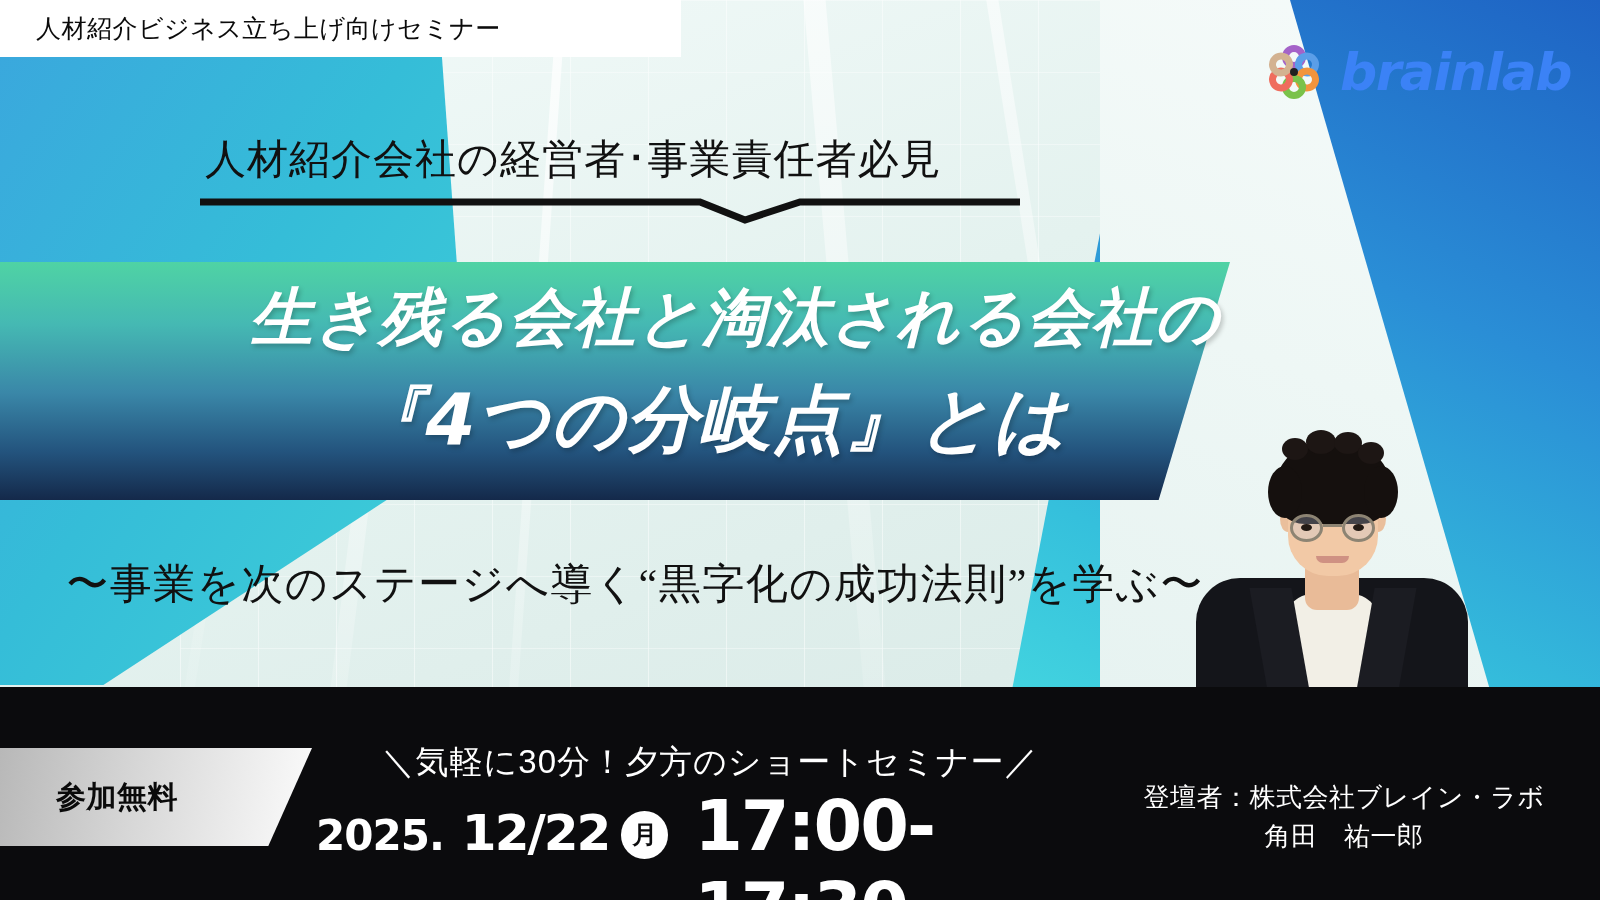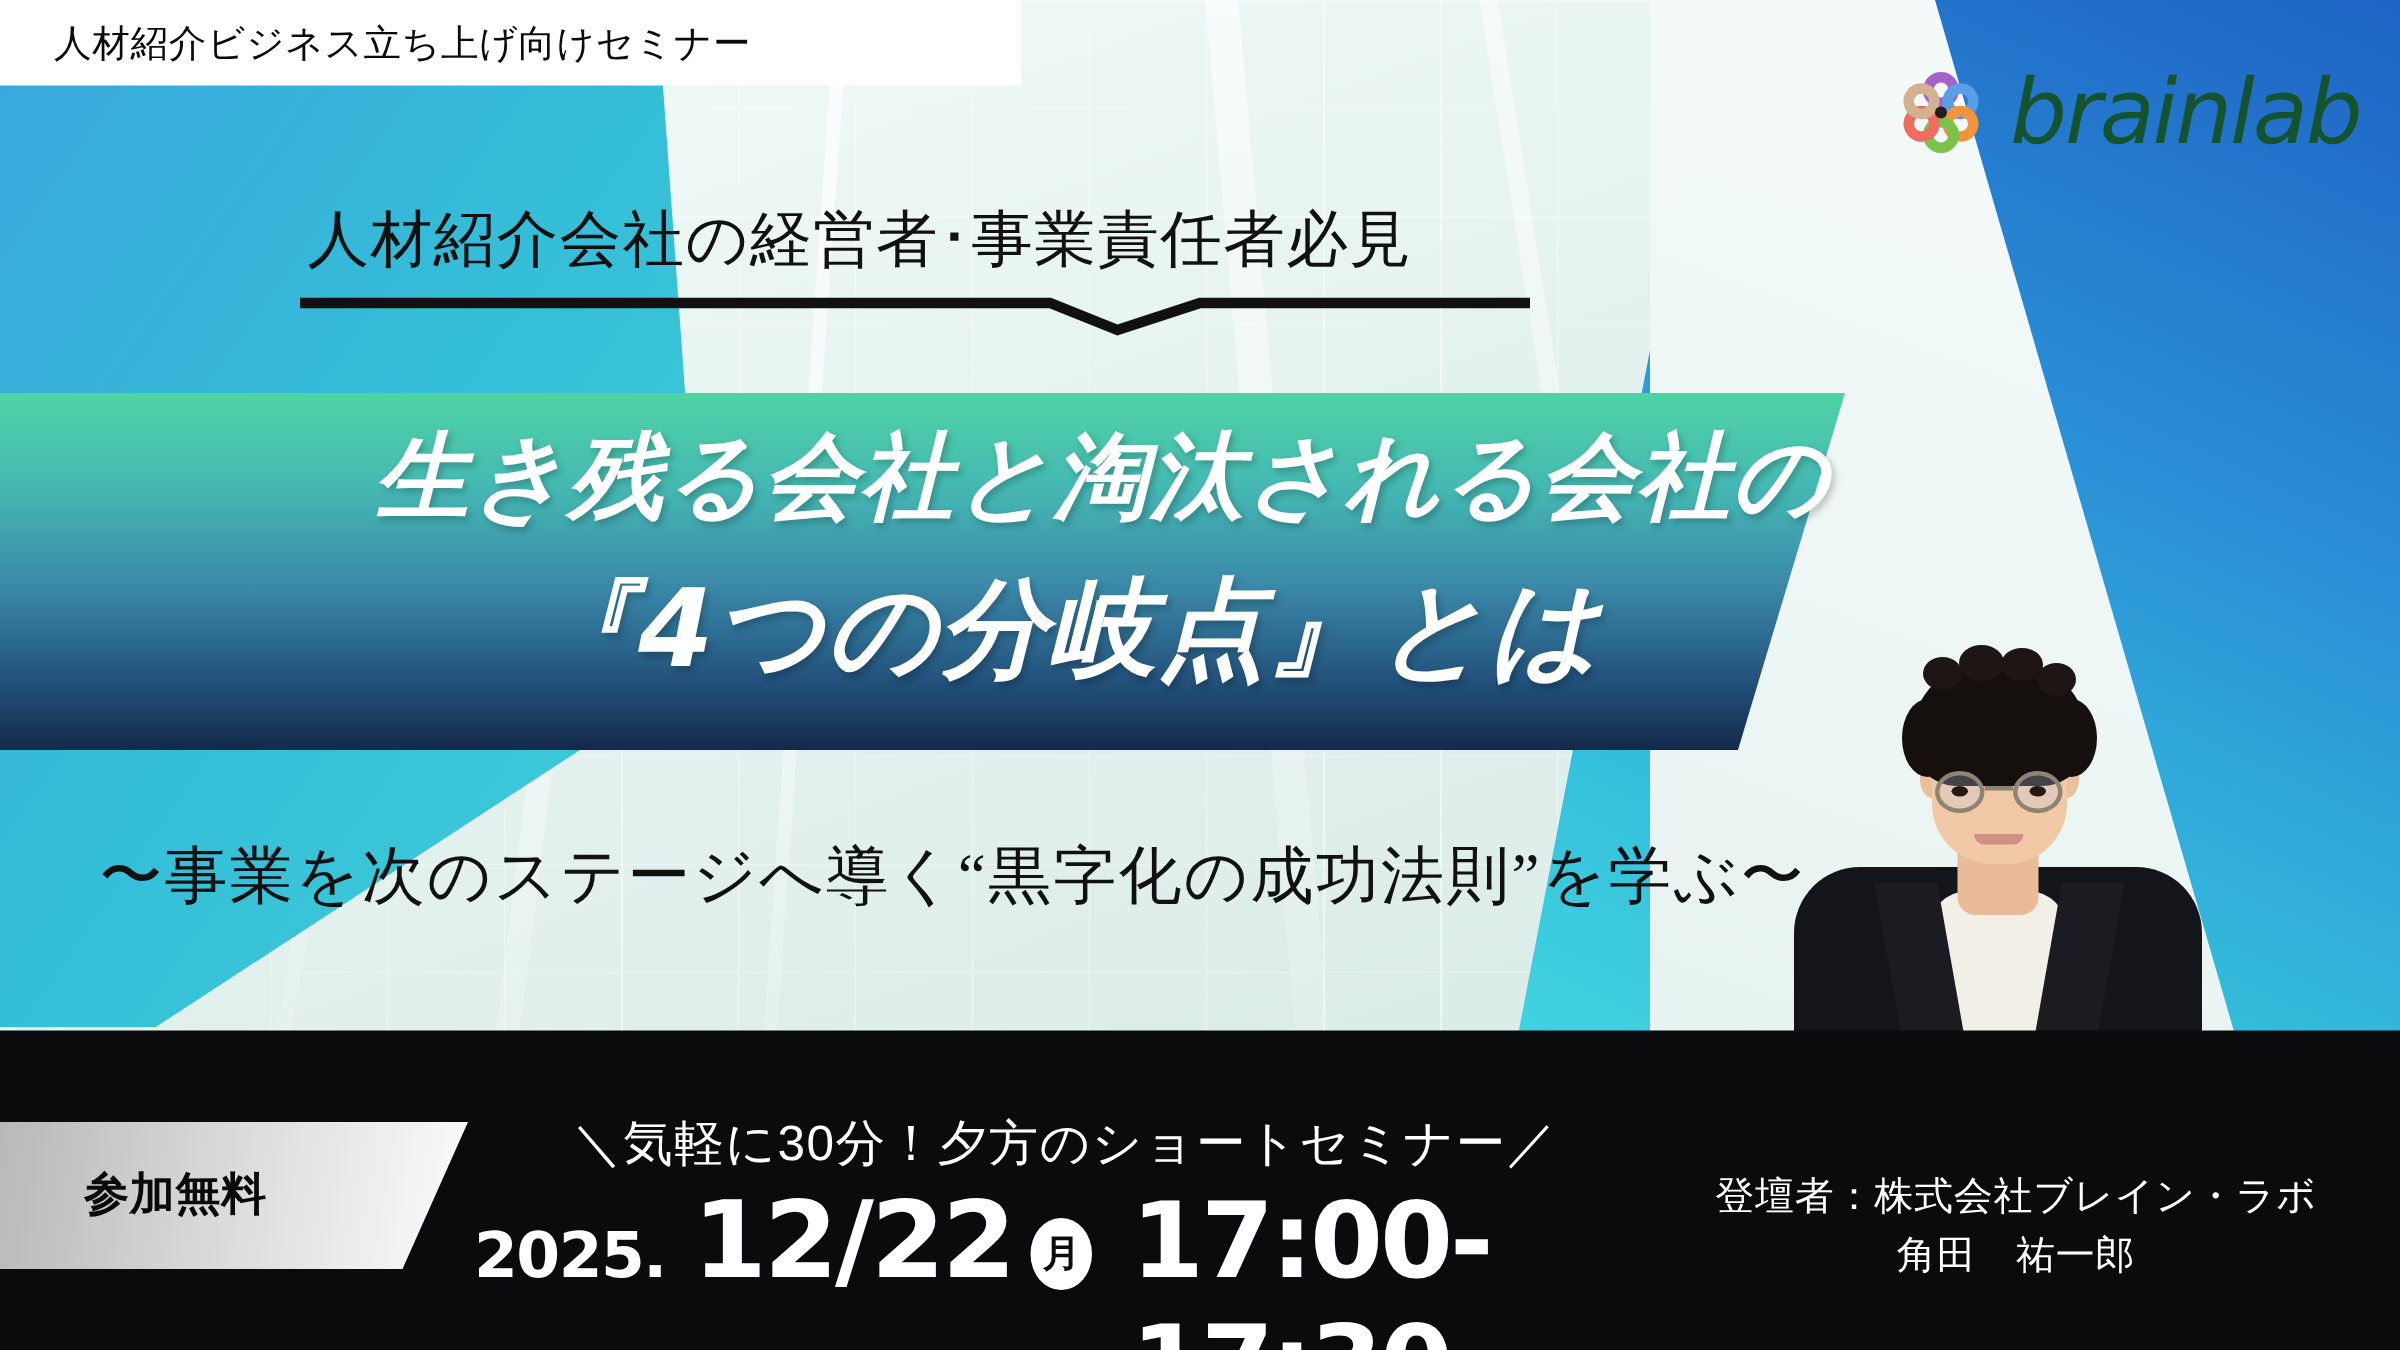--- a/index.html
+++ b/index.html
@@ -76,7 +76,7 @@
   }
   .logo-mark { position:relative; width:64px; height:64px; }
   .logo-text {
-    font-size:60px; font-weight:400; color:#14532d;
+    font-size:52px; font-weight:700; color:#3b82f6;
     font-style:italic; letter-spacing:-1.5px;
     font-family:"DejaVu Sans","Liberation Sans",sans-serif;
   }

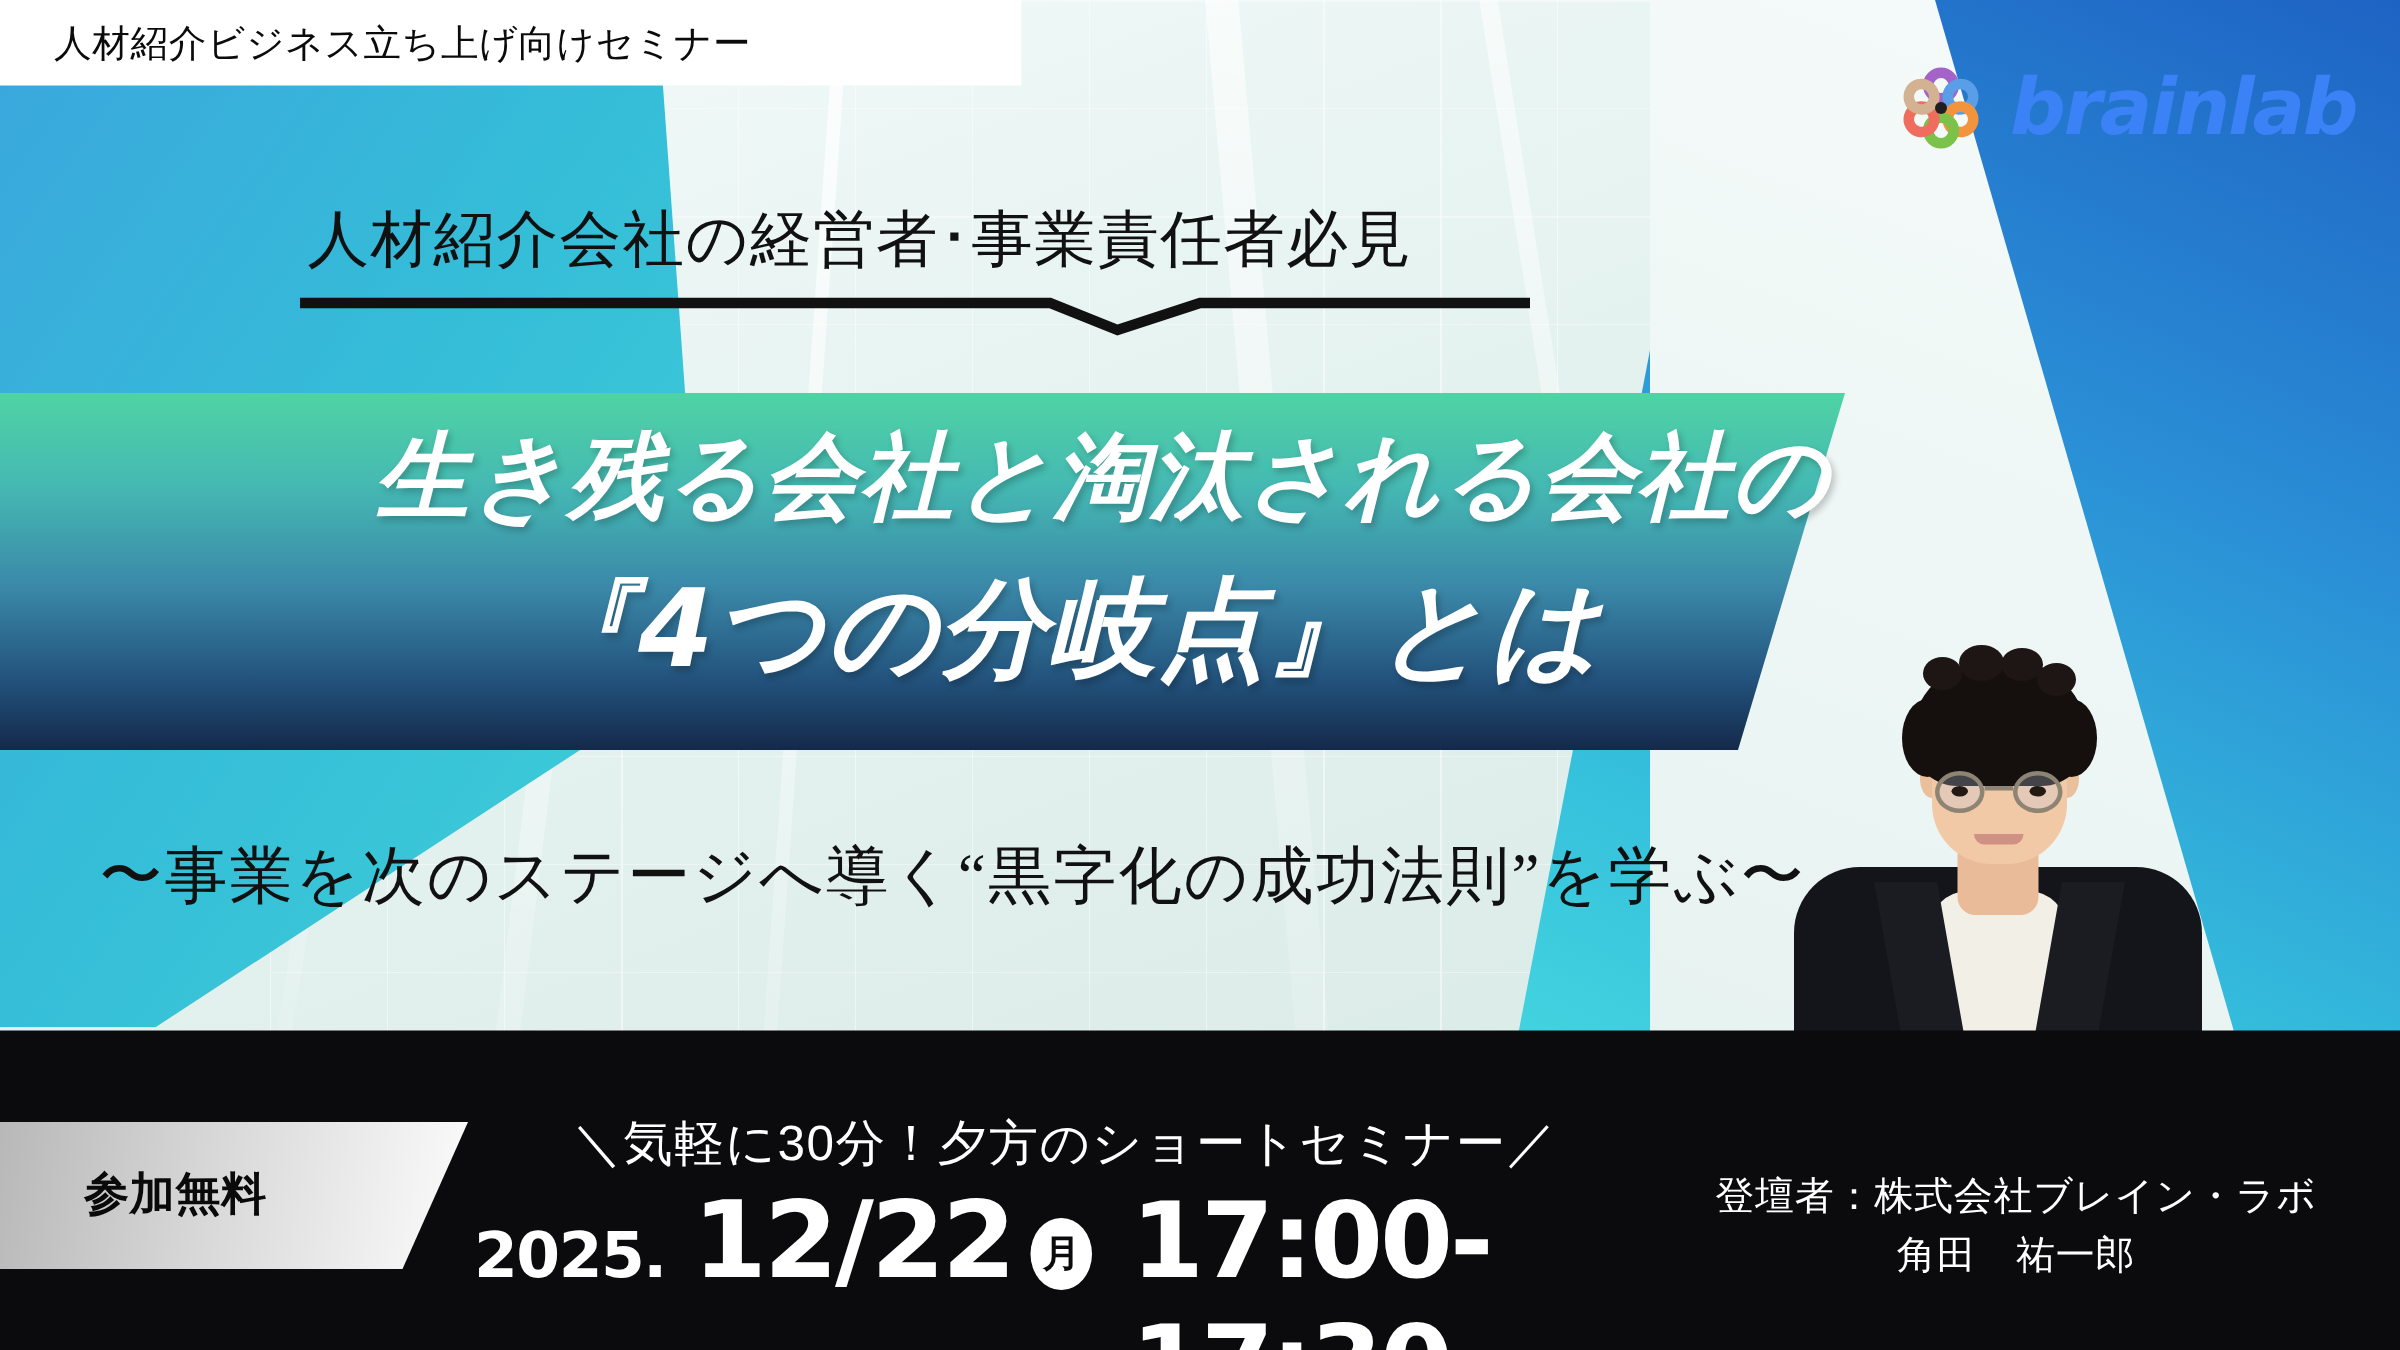--- a/index.html
+++ b/index.html
@@ -207,7 +207,7 @@
     font-family:"DejaVu Sans","Liberation Sans",sans-serif; font-weight:700;
   }
   .d-year { font-size:42px; letter-spacing:-1px; }
-  .d-date { font-size:71px; letter-spacing:-2px; margin-left:18px; }
+  .d-date { font-size:50px; letter-spacing:-2px; margin-left:18px; }
   .d-dow {
     display:inline-flex; align-items:center; justify-content:center;
     width:48px; height:48px; border-radius:50%; background:#ffffff; color:#0b0b0d;

